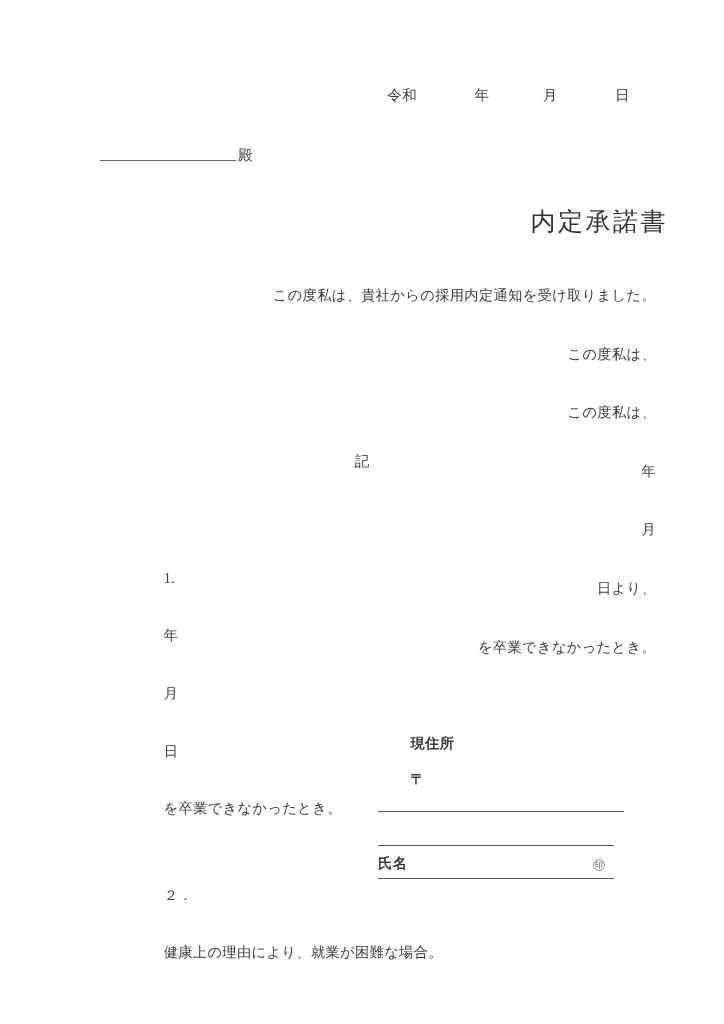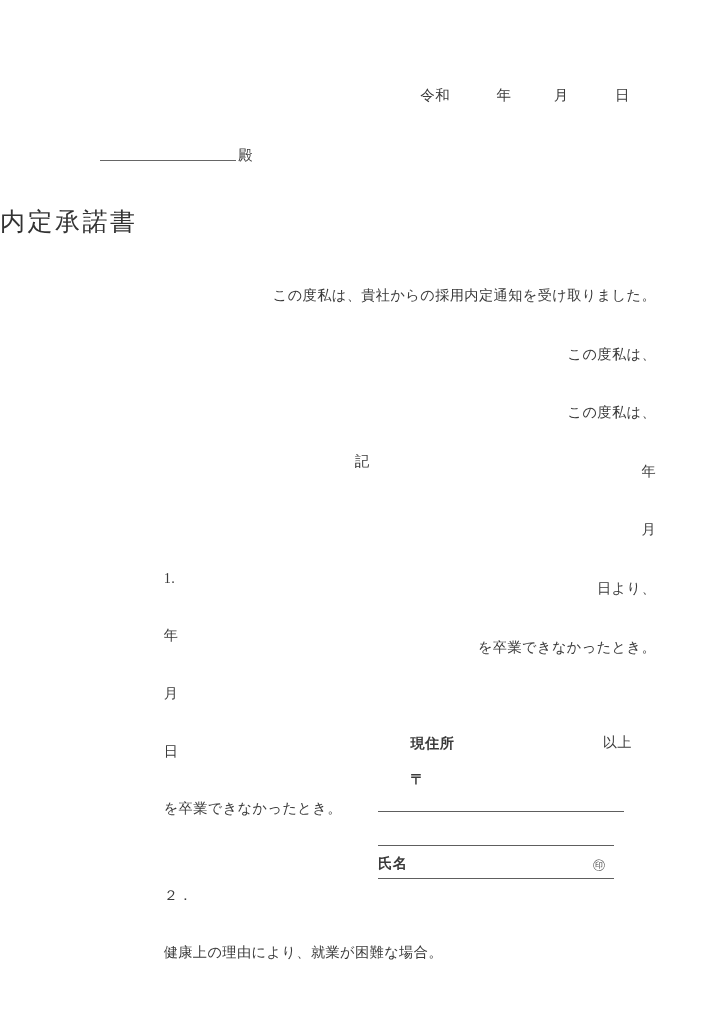--- a/index.html
+++ b/index.html
@@ -30,7 +30,7 @@
     letter-spacing: 0.5px;
     color: #3a3a3a;
   }
-  .date-line .seg { display: inline-block; }
+  .date-line .seg { display: inline-block; margin-left: 11px; }
   .date-line .gap-lg { display: inline-block; width: 38px; }
   .date-line .gap-md { display: inline-block; width: 34px; }
 

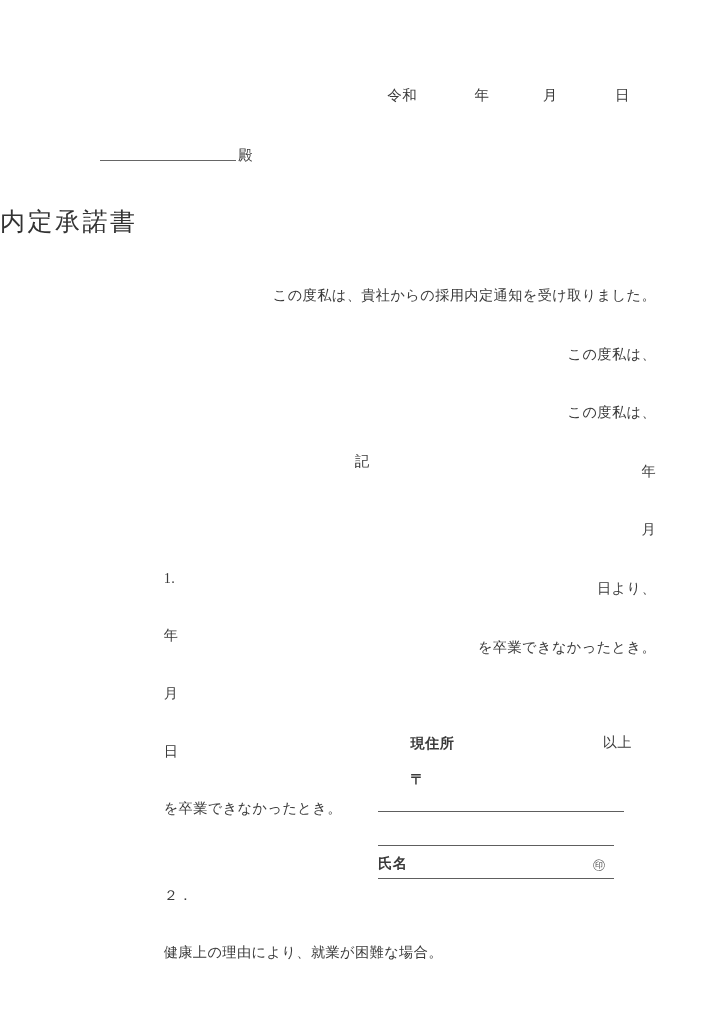--- a/index.html
+++ b/index.html
@@ -63,7 +63,7 @@
     left: 0;
     top: 205px;
     width: 668px;
-    text-align: left;
+    text-align: right;
     font-size: 25px;
     letter-spacing: 2.5px;
     color: #333333;

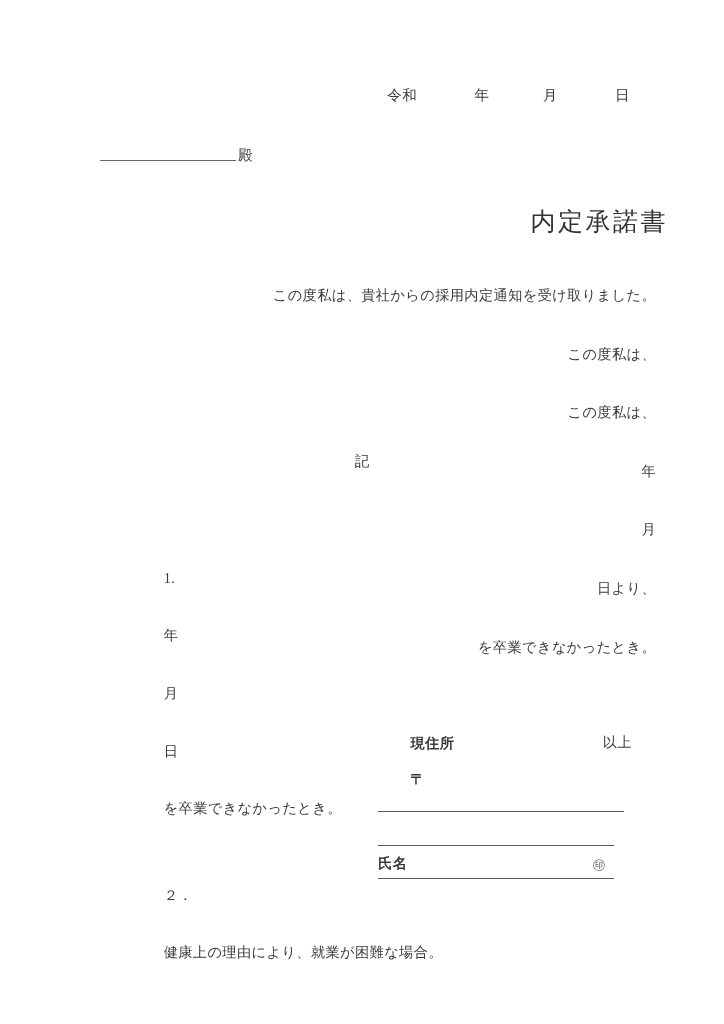--- a/index.html
+++ b/index.html
@@ -223,7 +223,6 @@
 
   </div>
 
-  <div class="closing">以上</div>
 
   <div class="sig-block">
     <div class="sig-row r1">

